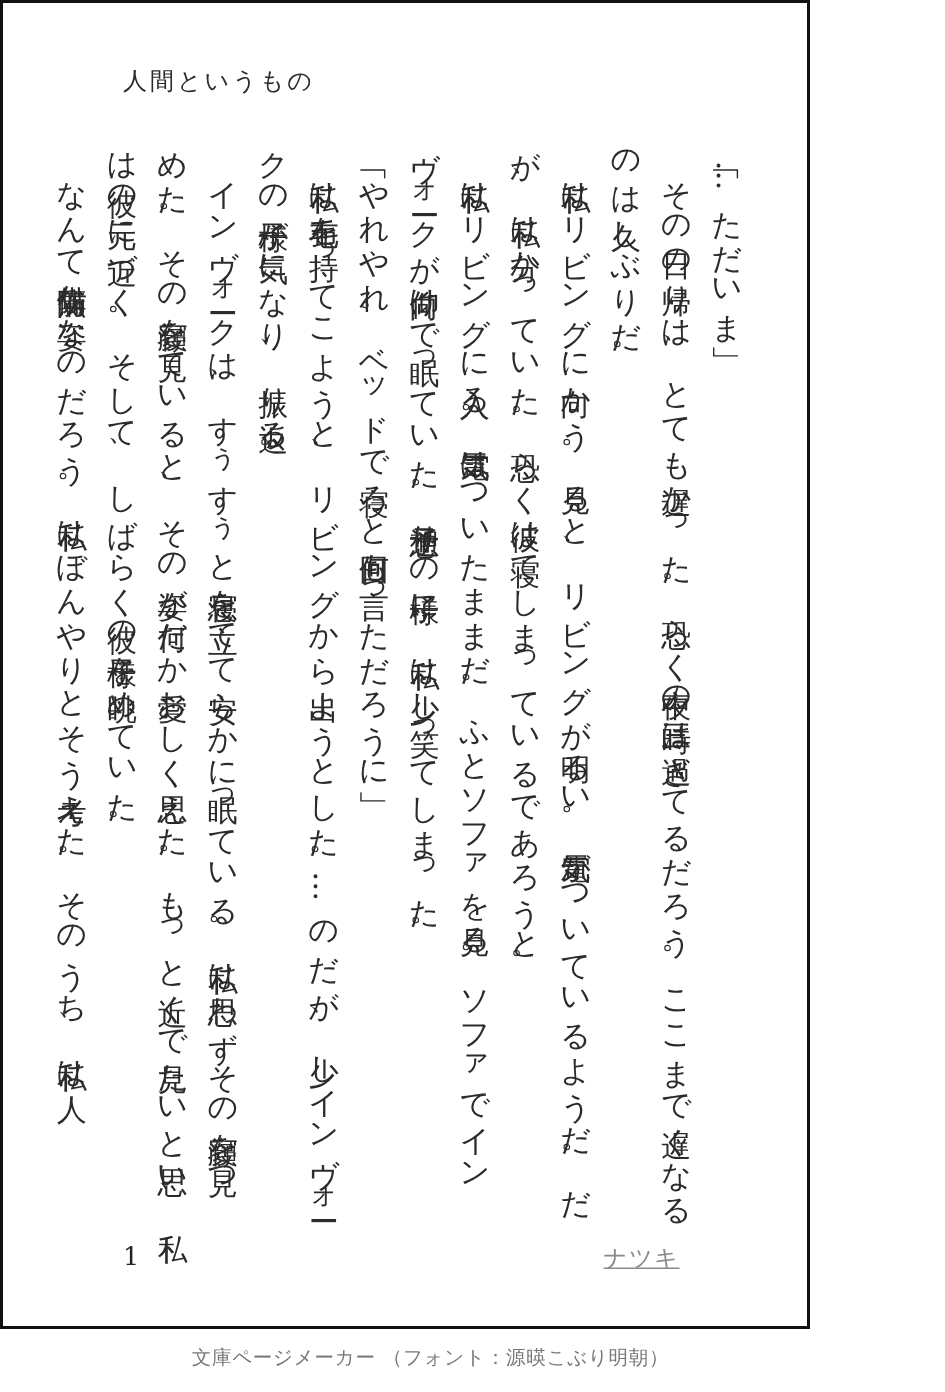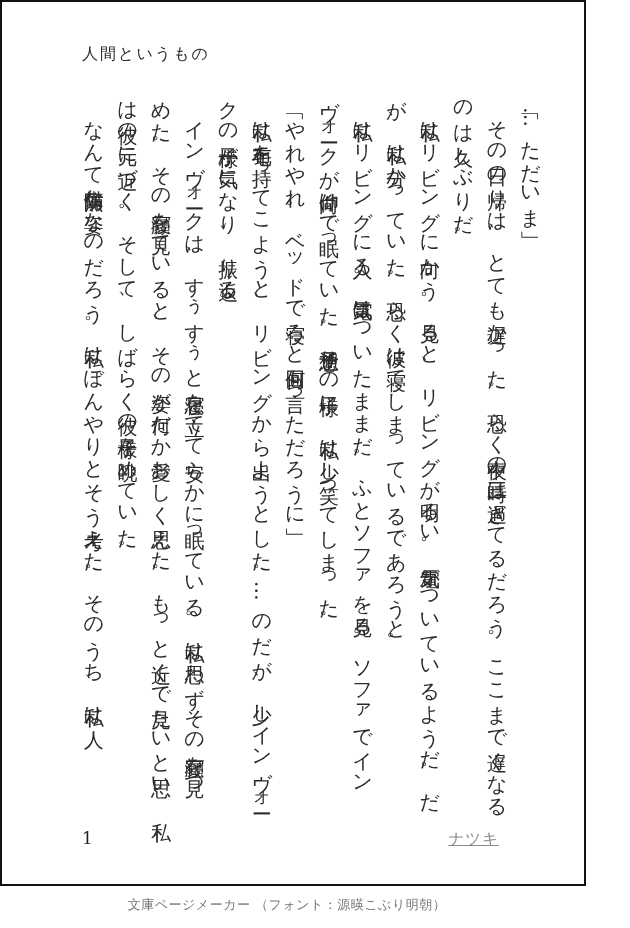--- a/index.html
+++ b/index.html
@@ -21,7 +21,7 @@
     position: absolute;
     left: 0;
     top: 0;
-    width: 586px;
+    width: 540px;
     height: 886px;
     border: 2px solid #111111;
     box-sizing: border-box;

